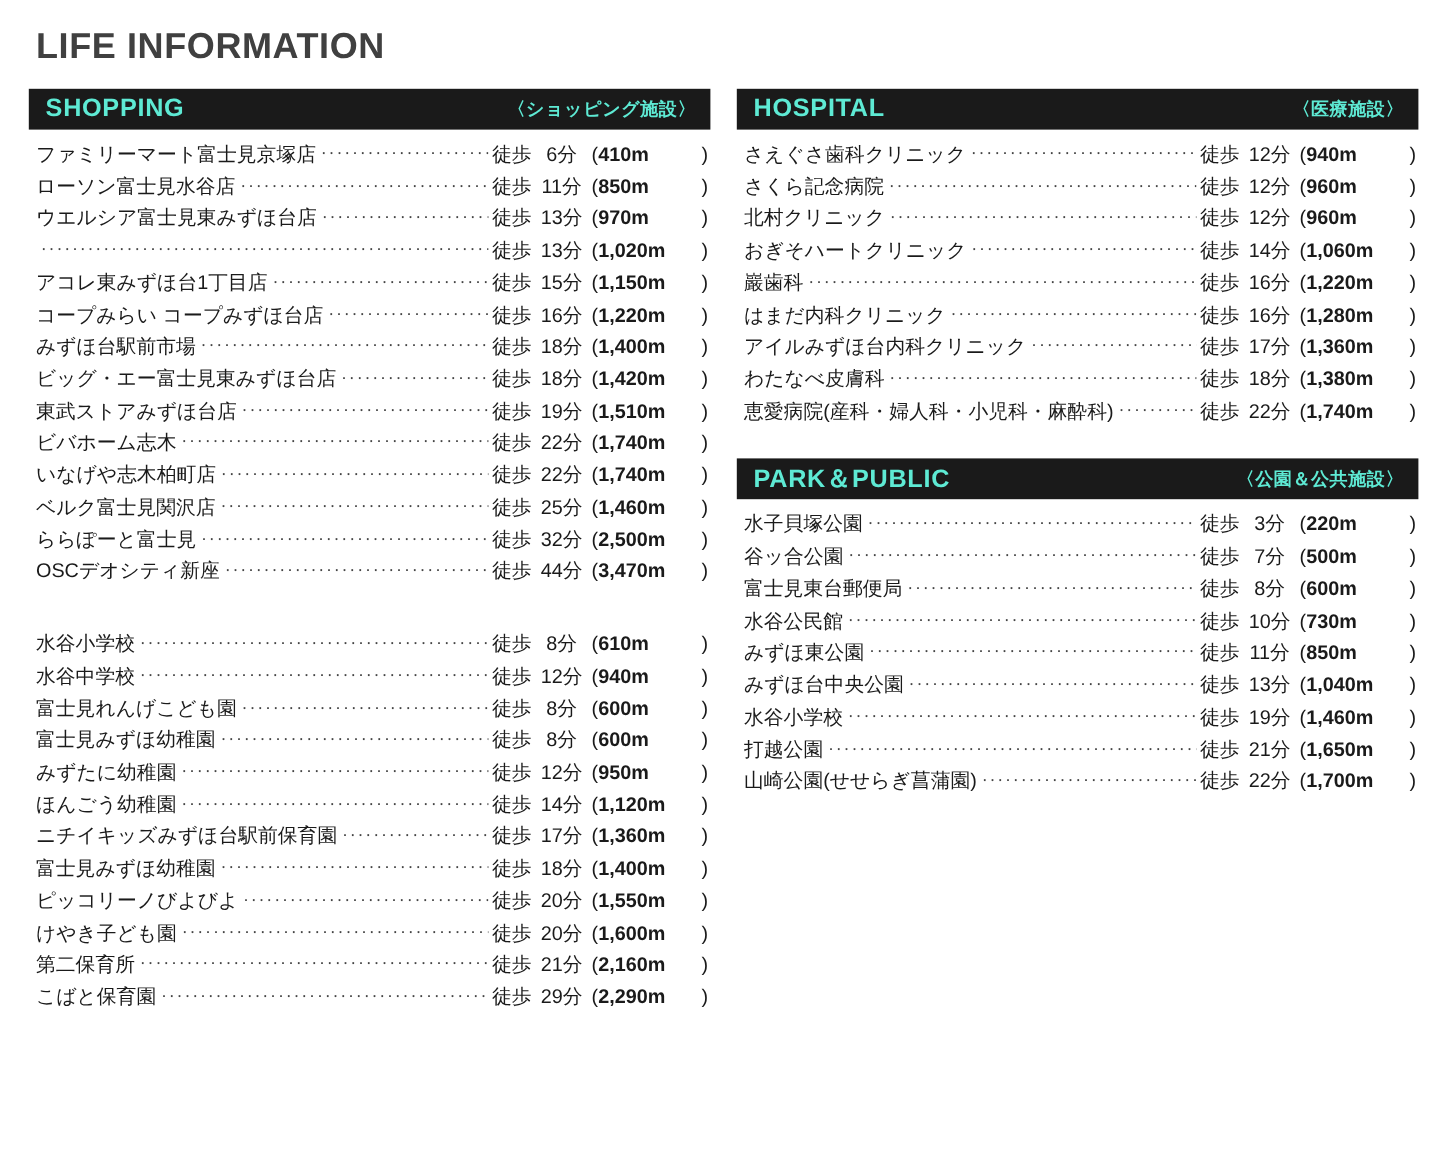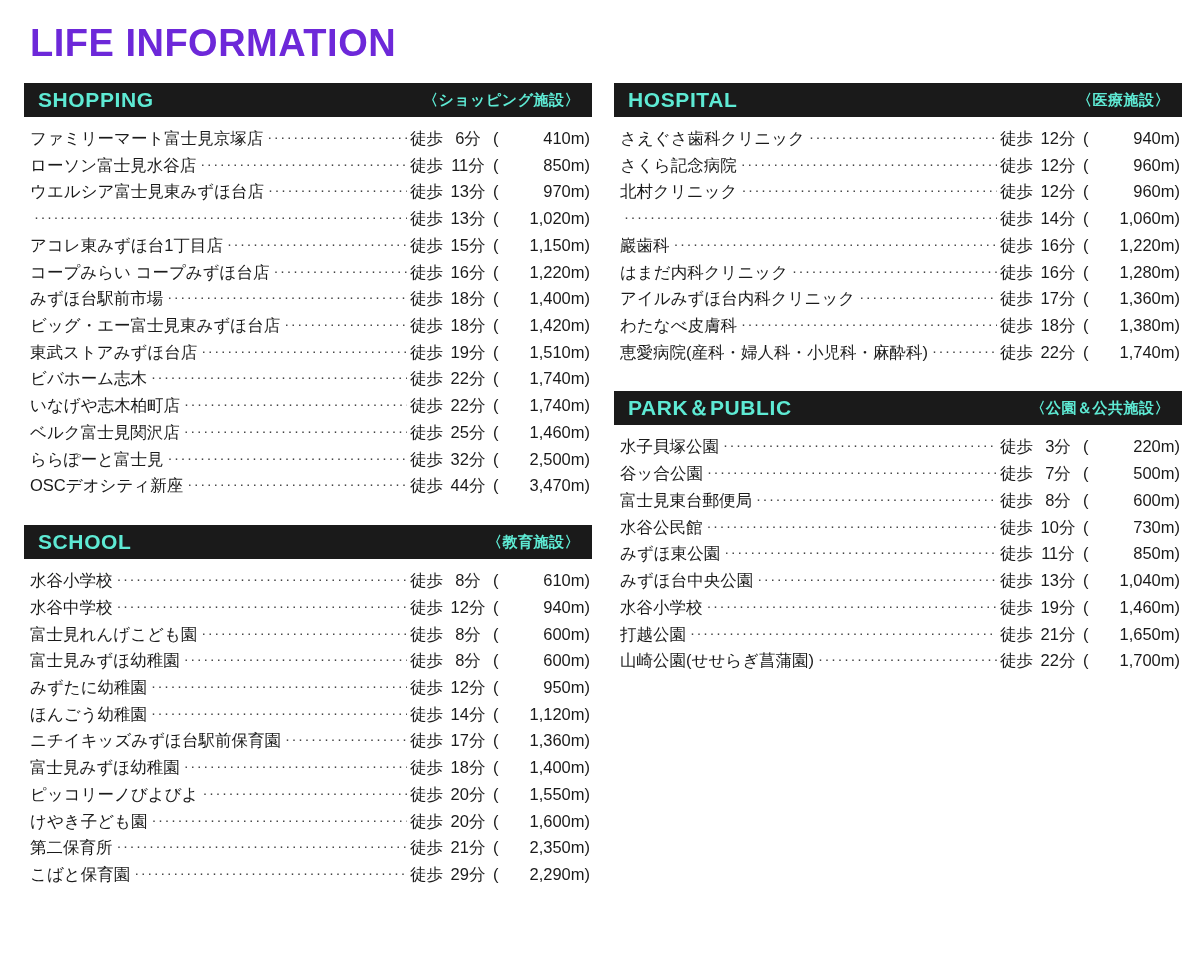--- a/index.html
+++ b/index.html
@@ -23,10 +23,10 @@
     padding: 18px 24px 0 24px;
   }
   .page-title {
-    font-size: 38px;
+    font-size: 30px;
     font-weight: 700;
     letter-spacing: 0.5px;
-    color: #6d28d9;
+    color: #404040;
     margin: 4px 0 18px 6px;
     font-family: "Liberation Sans", "DejaVu Sans", sans-serif;
   }

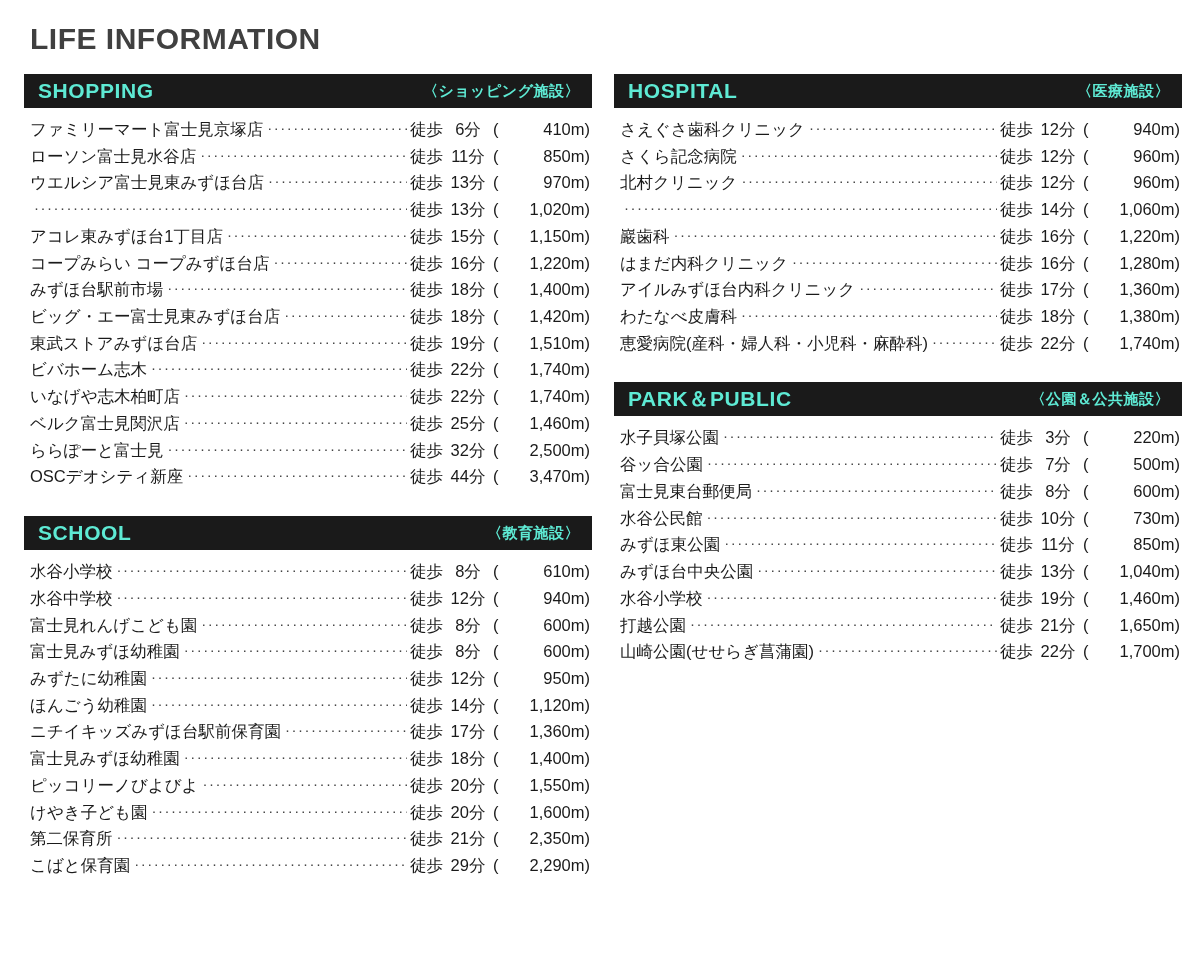--- a/index.html
+++ b/index.html
@@ -95,8 +95,9 @@
   }
   .row .dist {
     flex: 0 0 86px;
-    text-align: right;
+    text-align: left;
     font-variant-numeric: tabular-nums;
+    font-weight: bold;
   }
   .row .paren-l { flex: 0 0 auto; padding-left: 2px;}
   .row .paren-r { flex: 0 0 auto; }

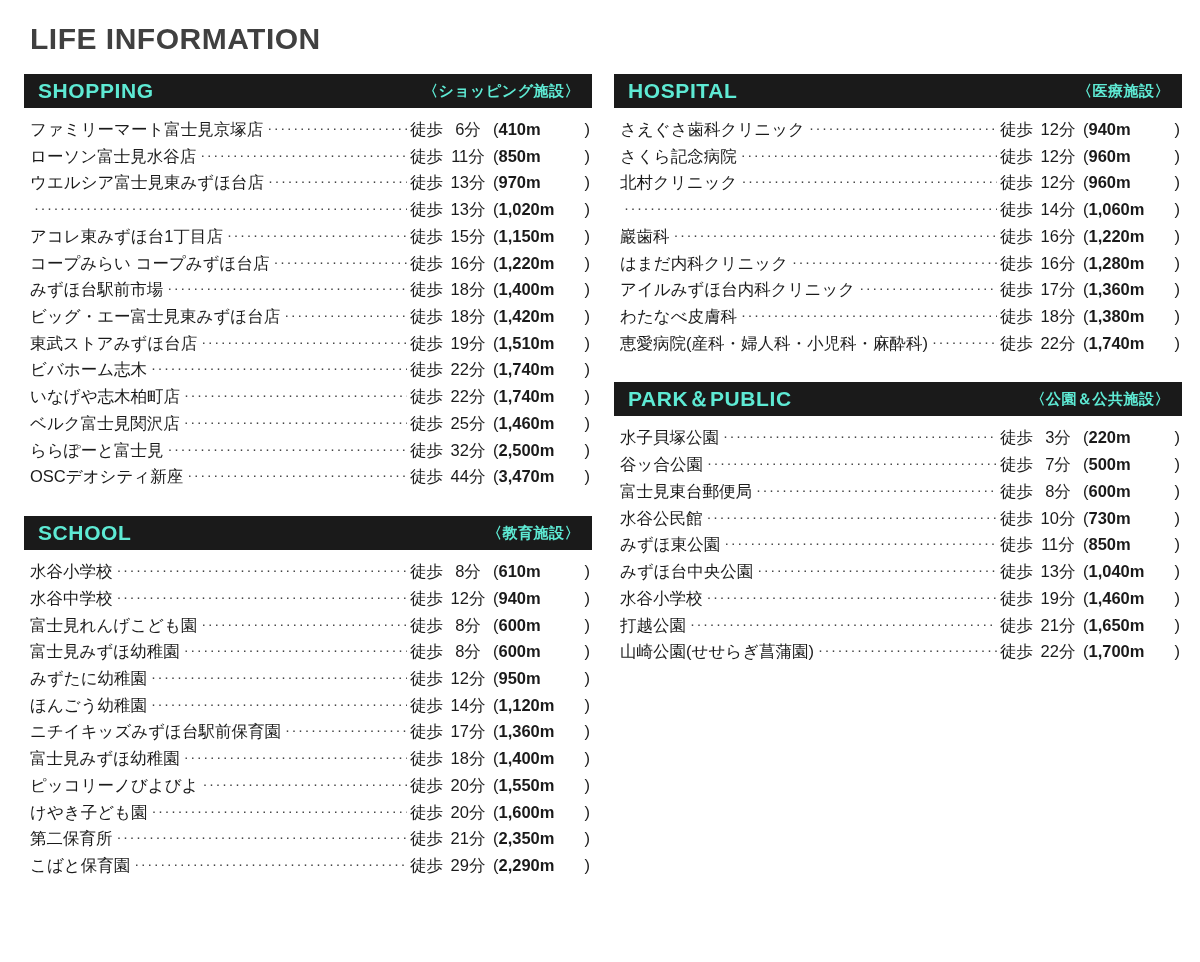--- a/index.html
+++ b/index.html
@@ -394,6 +394,7 @@
               <span class="paren-r">)</span>
             </div>
             <div class="row">
+              <span class="name">おぎそハートクリニック</span>
               <span class="dots">················································································</span>
               <span class="mode">徒歩</span>
               <span class="time">14分</span>

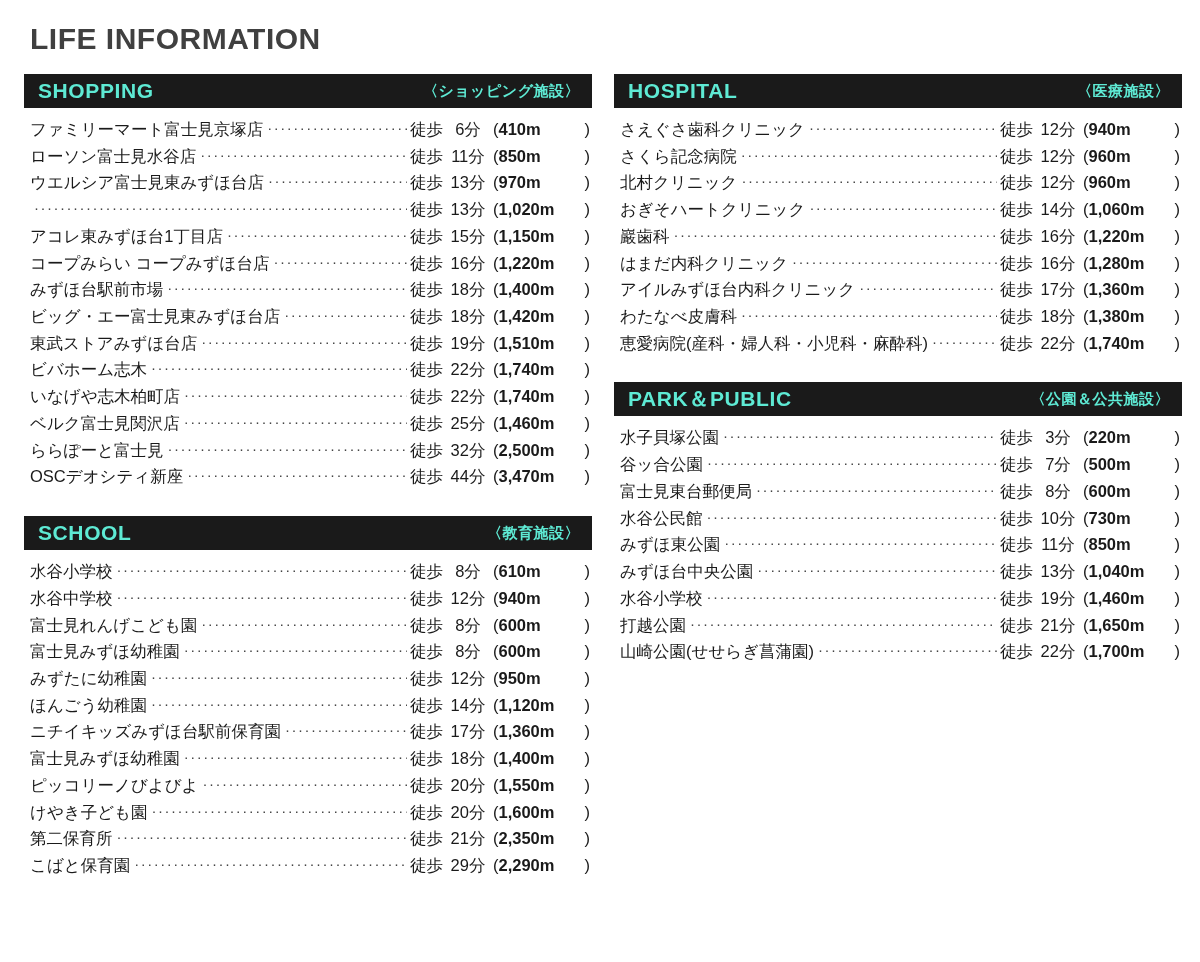--- a/index.html
+++ b/index.html
@@ -243,10 +243,6 @@
           </div>
         </div>
         <div class="section">
-          <div class="section-header">
-            <span class="en">SCHOOL</span>
-            <span class="ja">〈教育施設〉</span>
-          </div>
           <div class="rows">
             <div class="row">
               <span class="name">水谷小学校</span>

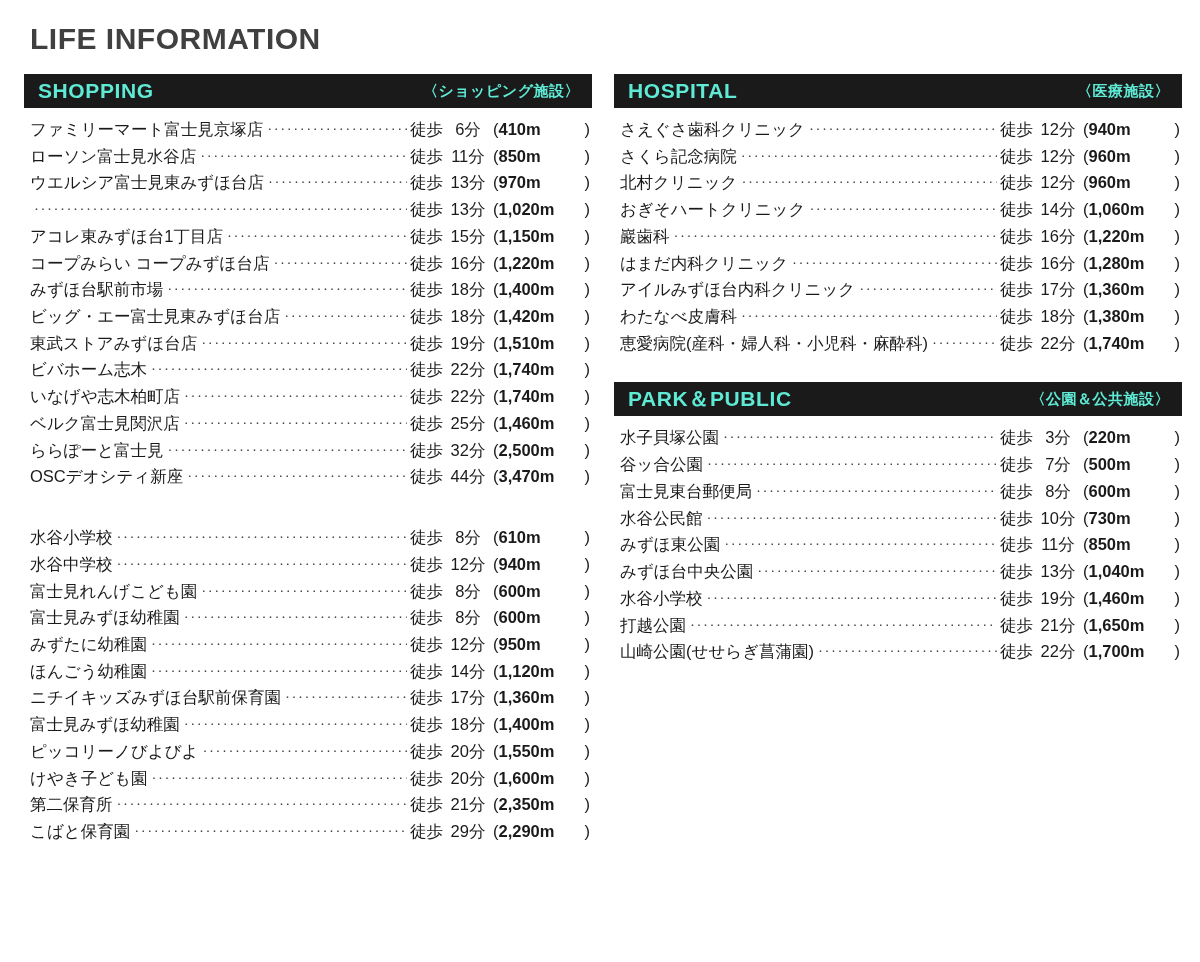--- a/index.html
+++ b/index.html
@@ -340,7 +340,7 @@
               <span class="mode">徒歩</span>
               <span class="time">21分</span>
               <span class="paren-l">(</span>
-              <span class="dist">2,350m</span>
+              <span class="dist">2,160m</span>
               <span class="paren-r">)</span>
             </div>
             <div class="row">

